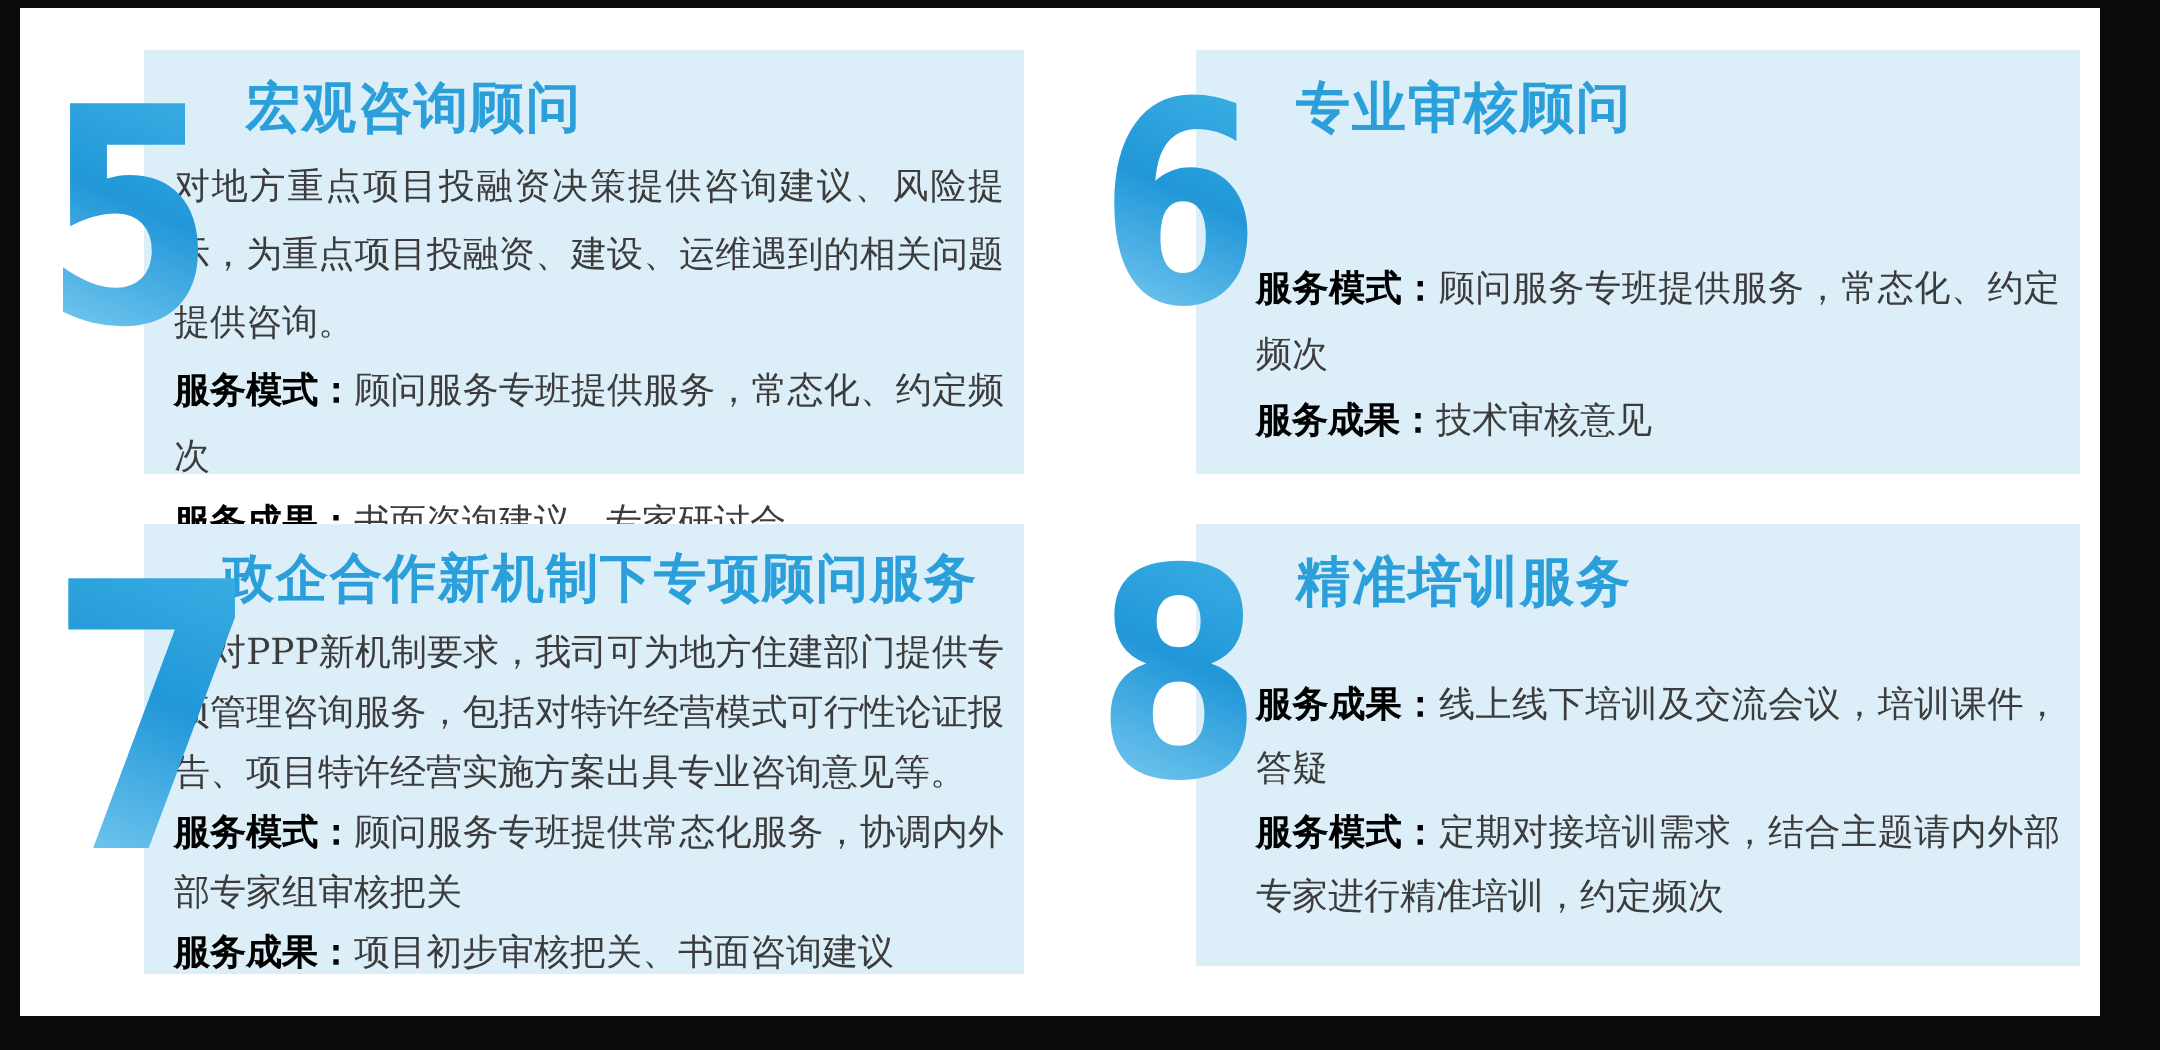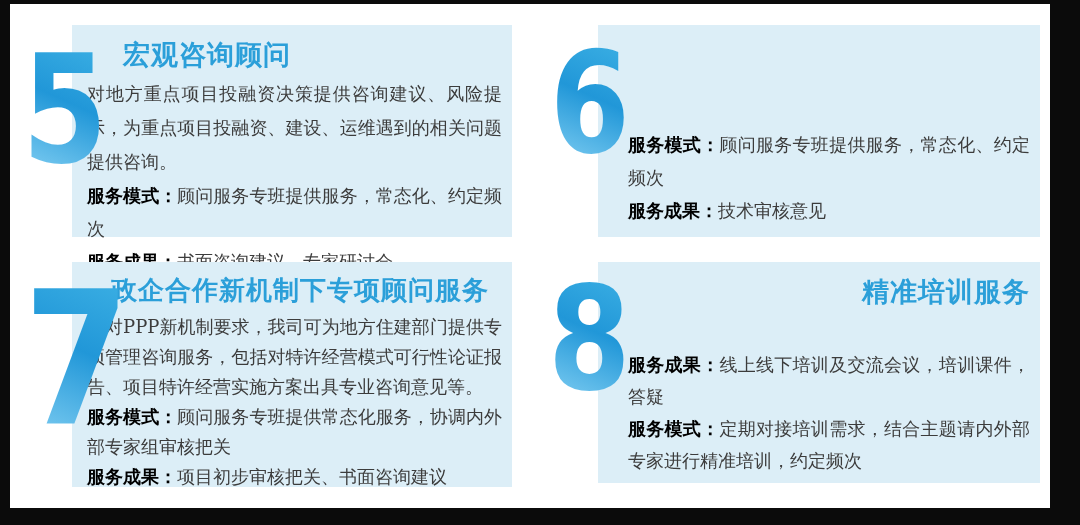--- a/index.html
+++ b/index.html
@@ -98,6 +98,7 @@
 
   <div class="big-number n6">6</div>
   <section class="card card-b">
+    <h2 class="card-title">专业审核顾问</h2>
     <div class="meta">
       <p><span class="label">服务模式：</span><span>顾问服务专班提供服务，常态化、约定频次</span></p>
       <p><span class="label">服务成果：</span><span>技术审核意见</span></p>

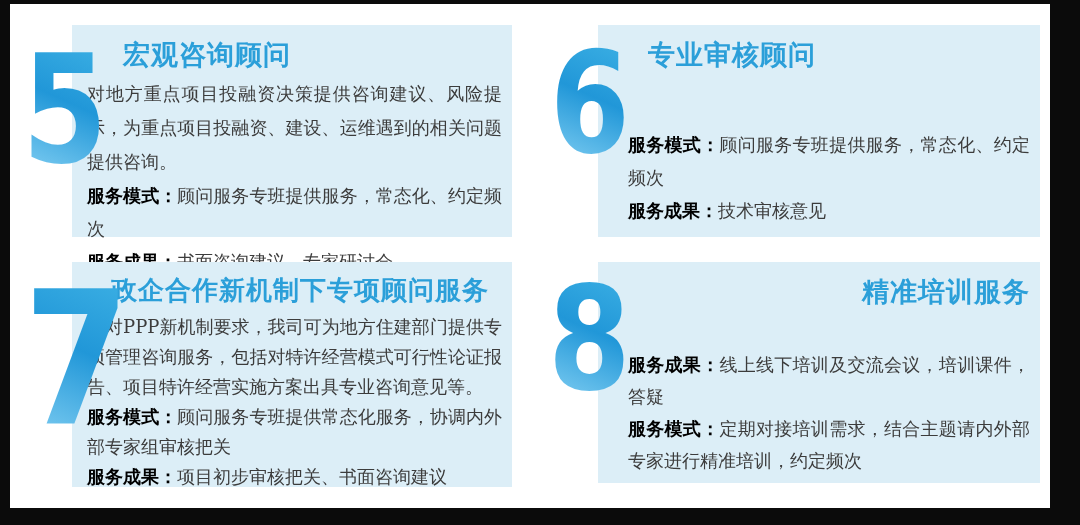--- a/index.html
+++ b/index.html
@@ -27,7 +27,7 @@
   .card-a { left: 62px;  top: 21px;  width: 440px; height: 212px; }
   .card-b { left: 588px; top: 21px;  width: 442px; height: 212px; padding-left: 30px; }
   .card-c { left: 62px;  top: 258px; width: 440px; height: 225px; padding-top: 12px; }
-  .card-d { left: 588px; top: 258px; width: 442px; height: 221px; padding-left: 30px; padding-bottom: 6px; align-items: flex-end; }
+  .card-d { left: 588px; top: 258px; width: 442px; height: 221px; padding-left: 30px; padding-bottom: 18px; }
 
   .card-title {
     margin: 0 0 4px 36px;

